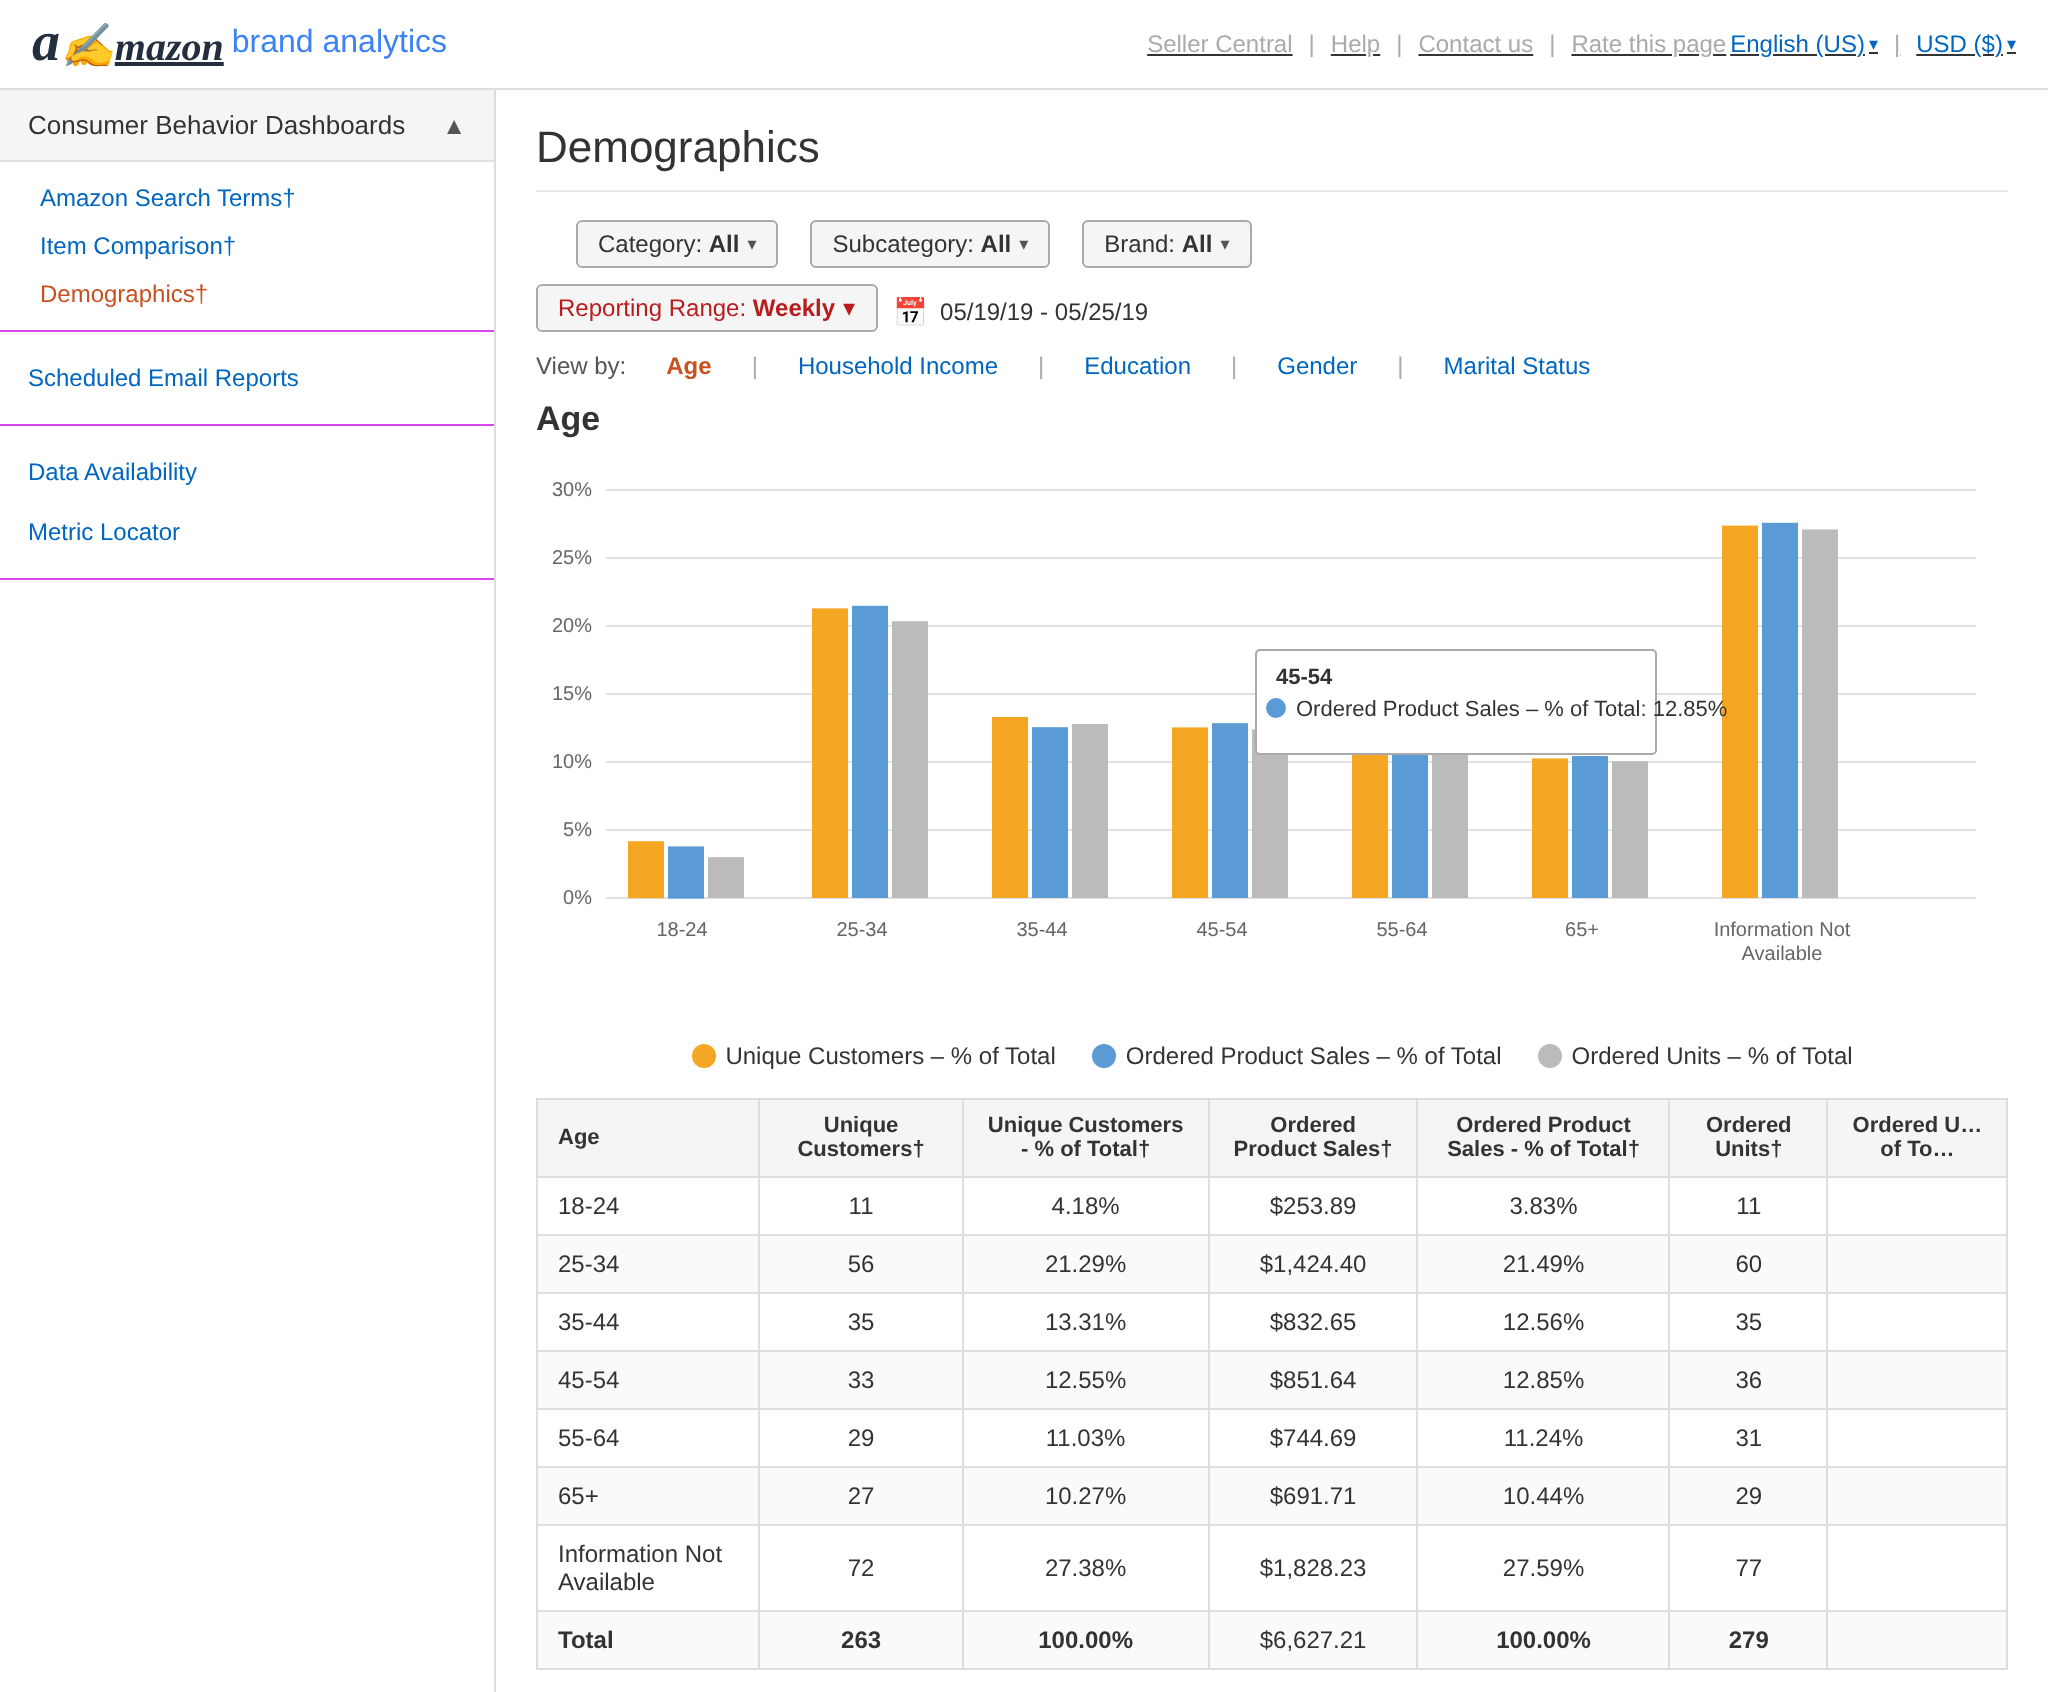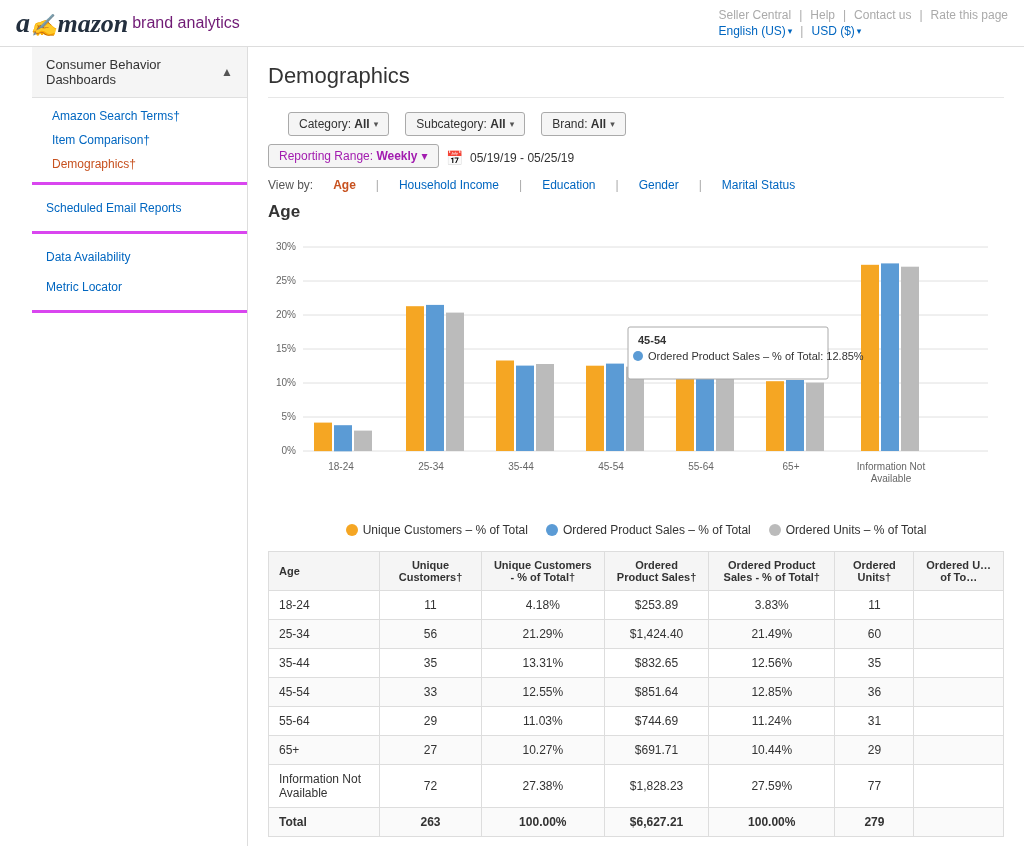--- a/index.html
+++ b/index.html
@@ -75,7 +75,7 @@
 
     <div style="display:flex;align-items:center;gap:4px;">
       <div style="font-size:28px;font-weight:bold;font-style:italic;color:#232f3e;font-family:'Times New Roman',serif;line-height:1;">
-        <span style="color:#232f3e;">a</span><span style="color:#ff9900;font-size:22px;vertical-align:middle;">✍</span><span style="color:#232f3e;font-size:26px;">mazon</span>
+        <span style="color:#232f3e;">a</span><span style="color:#ff9900;font-size:22px;vertical-align:middle;">✍</span><span style="color:#232f3e;font-size:20px;text-decoration:underline;">mazon</span>
       </div>
       <div style="font-size:16px;color:#701a75;font-weight:normal;font-style:normal;">brand analytics</div>
     </div>

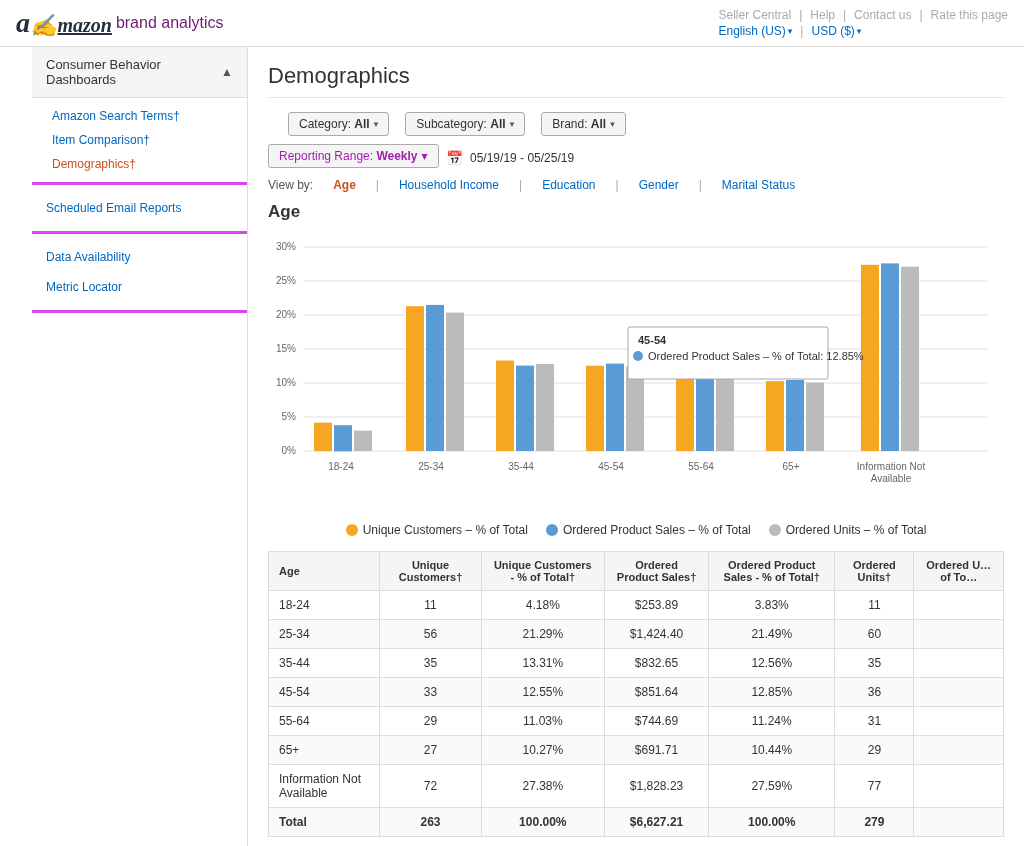--- a/index.html
+++ b/index.html
@@ -77,7 +77,7 @@
       <div style="font-size:28px;font-weight:bold;font-style:italic;color:#232f3e;font-family:'Times New Roman',serif;line-height:1;">
         <span style="color:#232f3e;">a</span><span style="color:#ff9900;font-size:22px;vertical-align:middle;">✍</span><span style="color:#232f3e;font-size:20px;text-decoration:underline;">mazon</span>
       </div>
-      <div style="font-size:16px;color:#701a75;font-weight:normal;font-style:normal;">brand analytics</div>
+      <div style="font-size:16px;color:#3b82f6;font-weight:normal;font-style:normal;">brand analytics</div>
     </div>
   </div>
   <div id="header-nav">

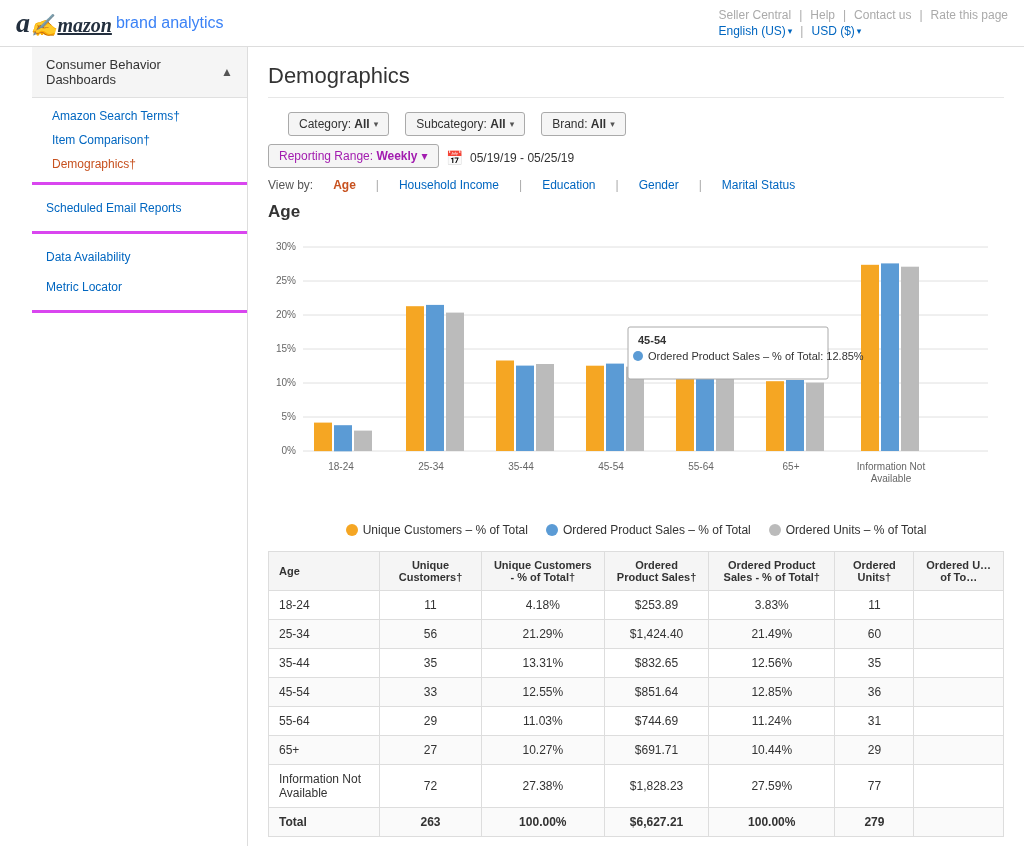--- a/index.html
+++ b/index.html
@@ -8,7 +8,7 @@
     
     #header { display: flex; align-items: center; justify-content: space-between; padding: 8px 16px; border-bottom: 1px solid #ddd; background: #fff; }
     #logo { display: flex; align-items: center; gap: 8px; }
-    #header-nav { display: flex; flex-direction: column; align-items: flex-start; gap: 2px; }
+    #header-nav { display: flex; flex-direction: row; align-items: flex-start; gap: 2px; text-decoration: underline; }
     #header-links { display: flex; gap: 8px; font-size: 12px; }
     #header-links a, .header-link { color: #0066c0; text-decoration: none; cursor: pointer; }
     #header-links span { color: #aaa; }

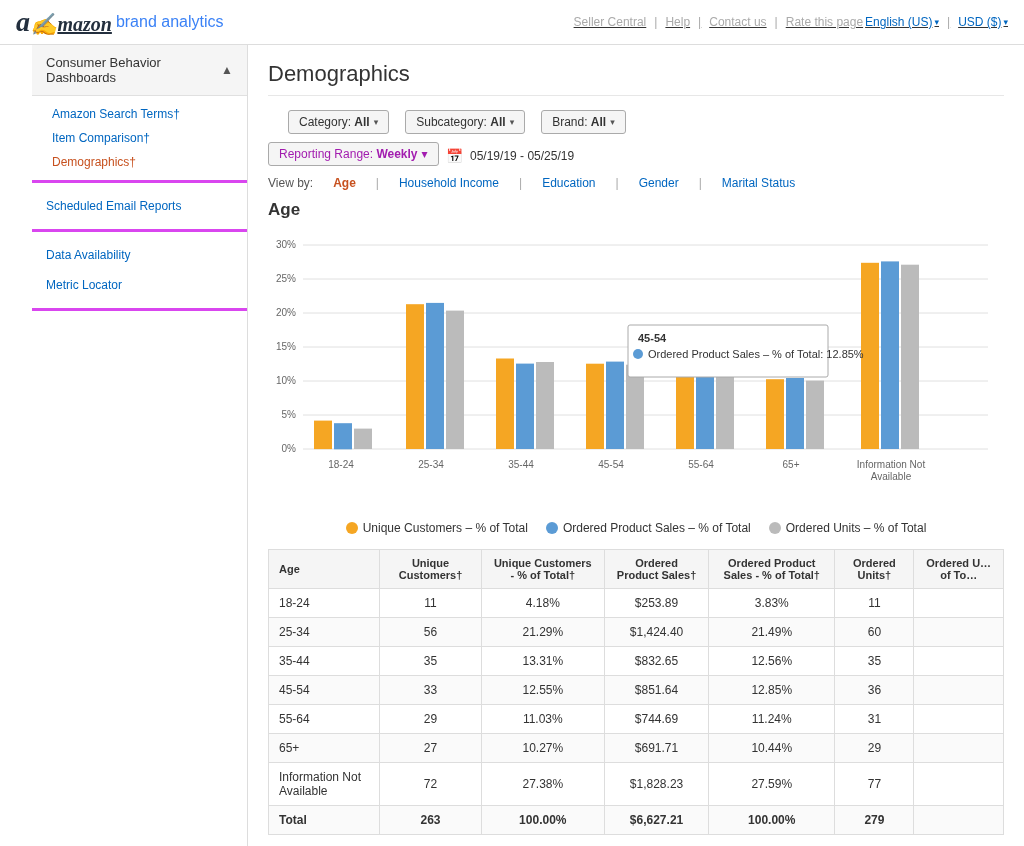--- a/index.html
+++ b/index.html
@@ -22,7 +22,7 @@
 
     
     #sidebar { width: 248px; border-right: 1px solid #ddd; background: #fff; padding: 0; flex-shrink: 0; }
-    .sidebar-section { border-bottom: 3px solid #d946ef; margin-left: 32px; }
+    .sidebar-section { border-bottom: 1px solid #d946ef; }
     .sidebar-header { background: #f5f5f5; display: flex; align-items: center; justify-content: space-between; padding: 10px 14px; cursor: pointer; font-size: 13px; color: #333; border-bottom: 1px solid #e0e0e0; }
     .sidebar-header .chevron { font-size: 12px; color: #555; }
     .sidebar-items { padding: 6px 0; }

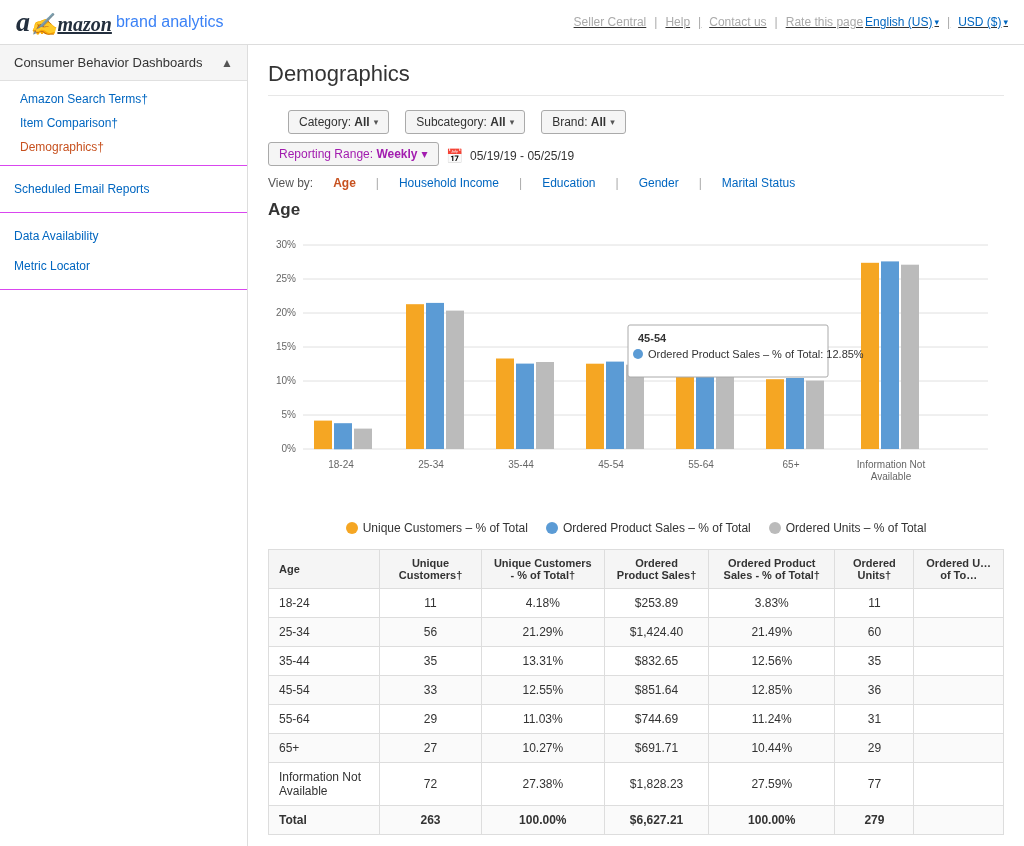--- a/index.html
+++ b/index.html
@@ -36,7 +36,7 @@
     .filter-btn { border: 1px solid #aaa; background: #f5f5f5; border-radius: 3px; padding: 4px 10px; font-size: 12px; cursor: pointer; display: flex; align-items: center; gap: 4px; color: #333; }
     .filter-btn .arrow { font-size: 9px; color: #555; }
     #date-range { display: flex; align-items: center; gap: 6px; margin-top: 4px; }
-    .date-range-btn { border: 1px solid #aaa; background: #f5f5f5; border-radius: 3px; padding: 4px 10px; font-size: 12px; cursor: pointer; display: flex; align-items: center; gap: 4px; color: #a21caf; }
+    .date-range-btn { border: 1px solid #aaa; background: #f5f5f5; border-radius: 3px; padding: 4px 10px; font-size: 12px; cursor: pointer; display: flex; align-items: center; gap: 4px; color: #b91c1c; }
     .calendar-icon { font-size: 14px; }
     .date-text { font-size: 12px; color: #333; }
 

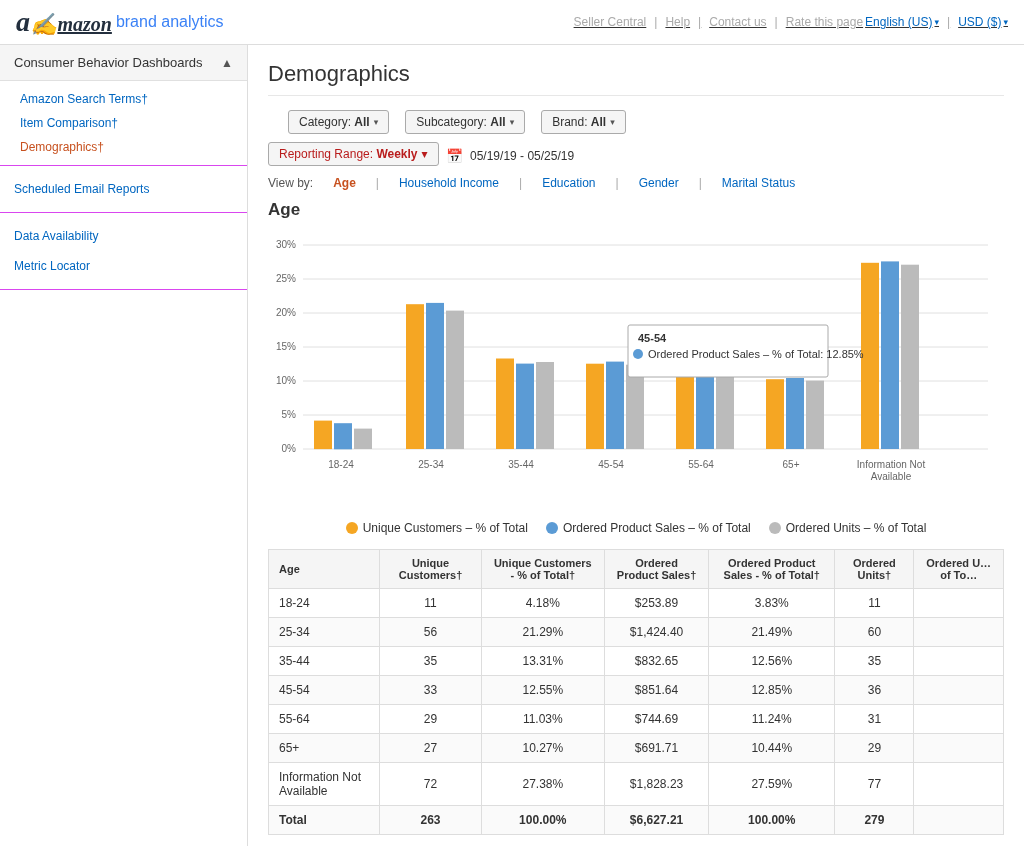--- a/index.html
+++ b/index.html
@@ -332,7 +332,7 @@
             <td style="font-weight: bold; margin-top: 48px;">Total</td>
             <td style="font-weight: bold;">263</td>
             <td style="font-weight: bold;">100.00%</td>
-            <td style="font-weight: bold;">$6,627.21</td>
+            <td style="font-weight: normal;">$6,627.21</td>
             <td style="font-weight: bold;">100.00%</td>
             <td style="font-weight: bold;">279</td>
             <td style="font-weight: bold;"></td>

